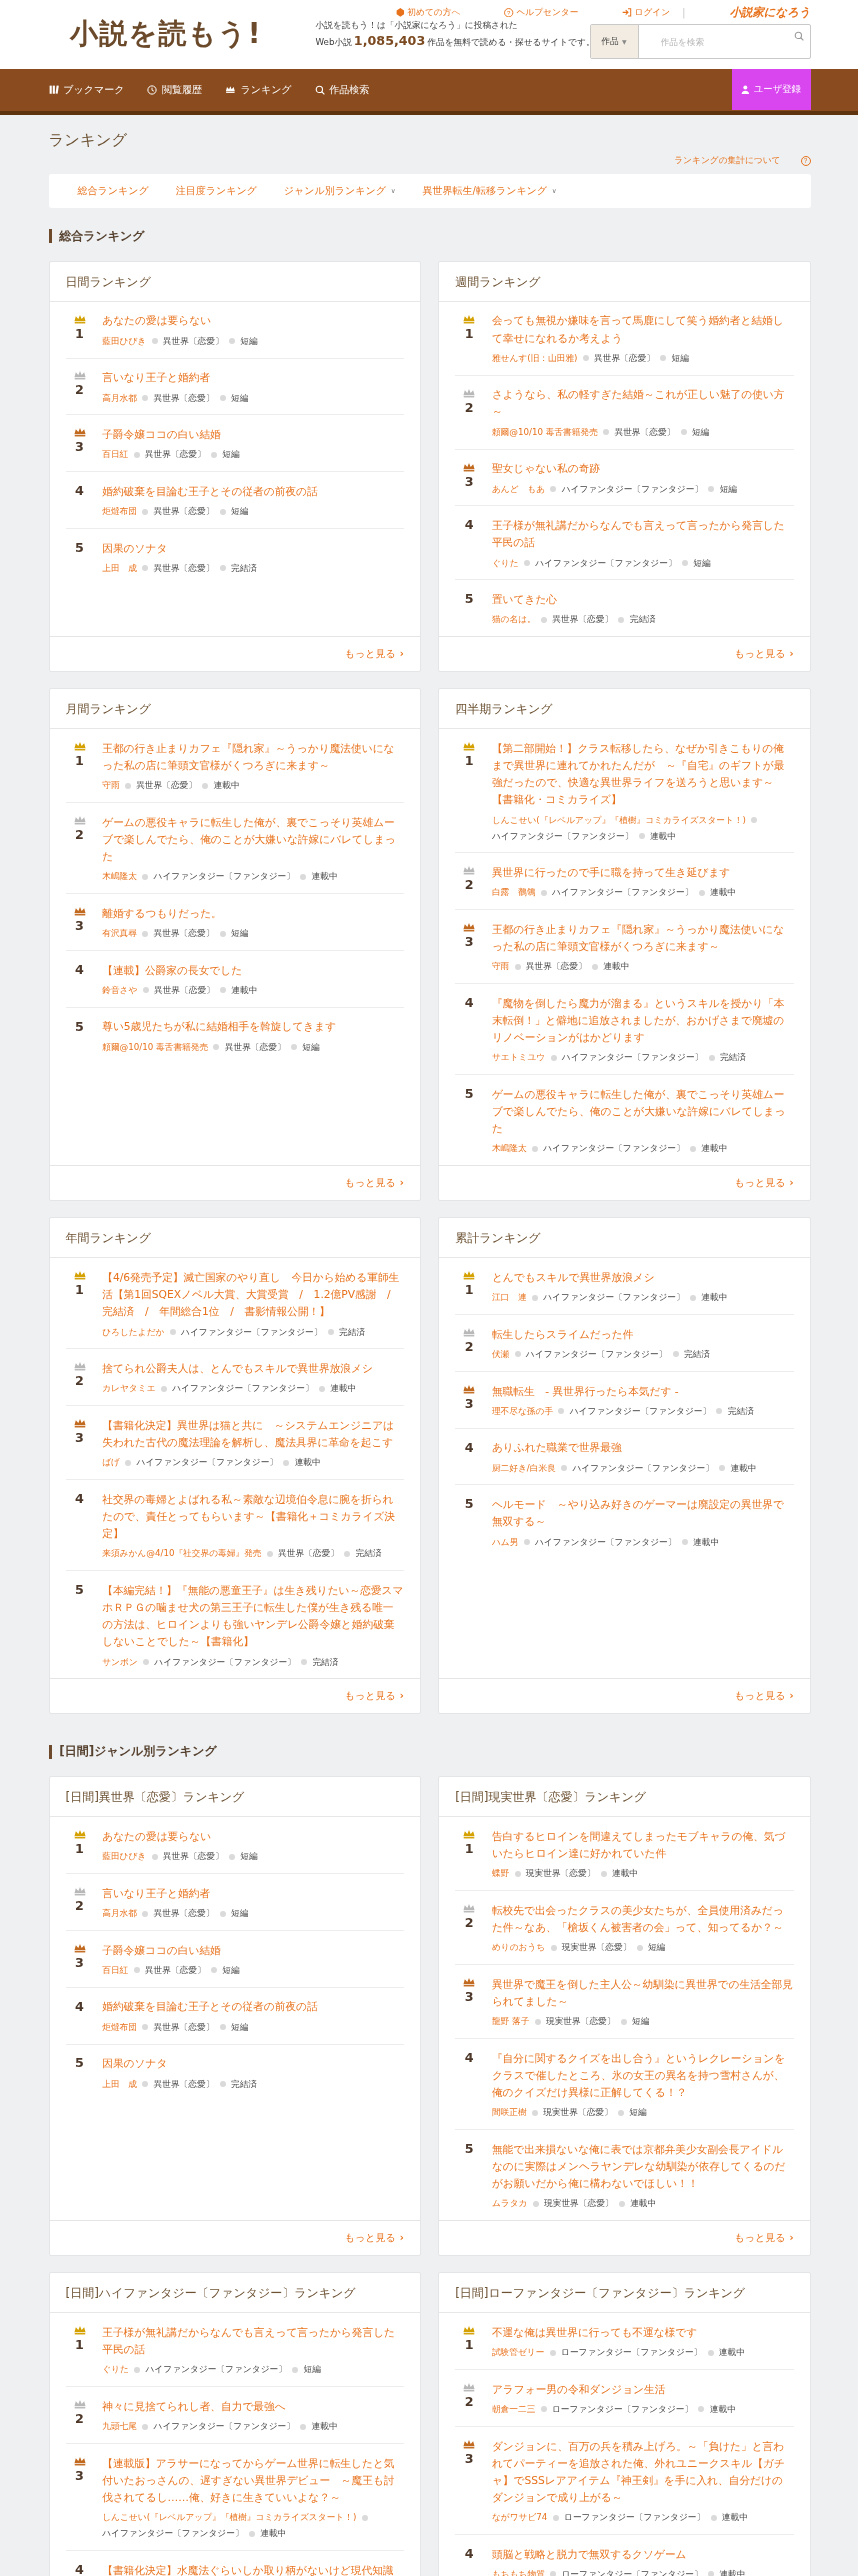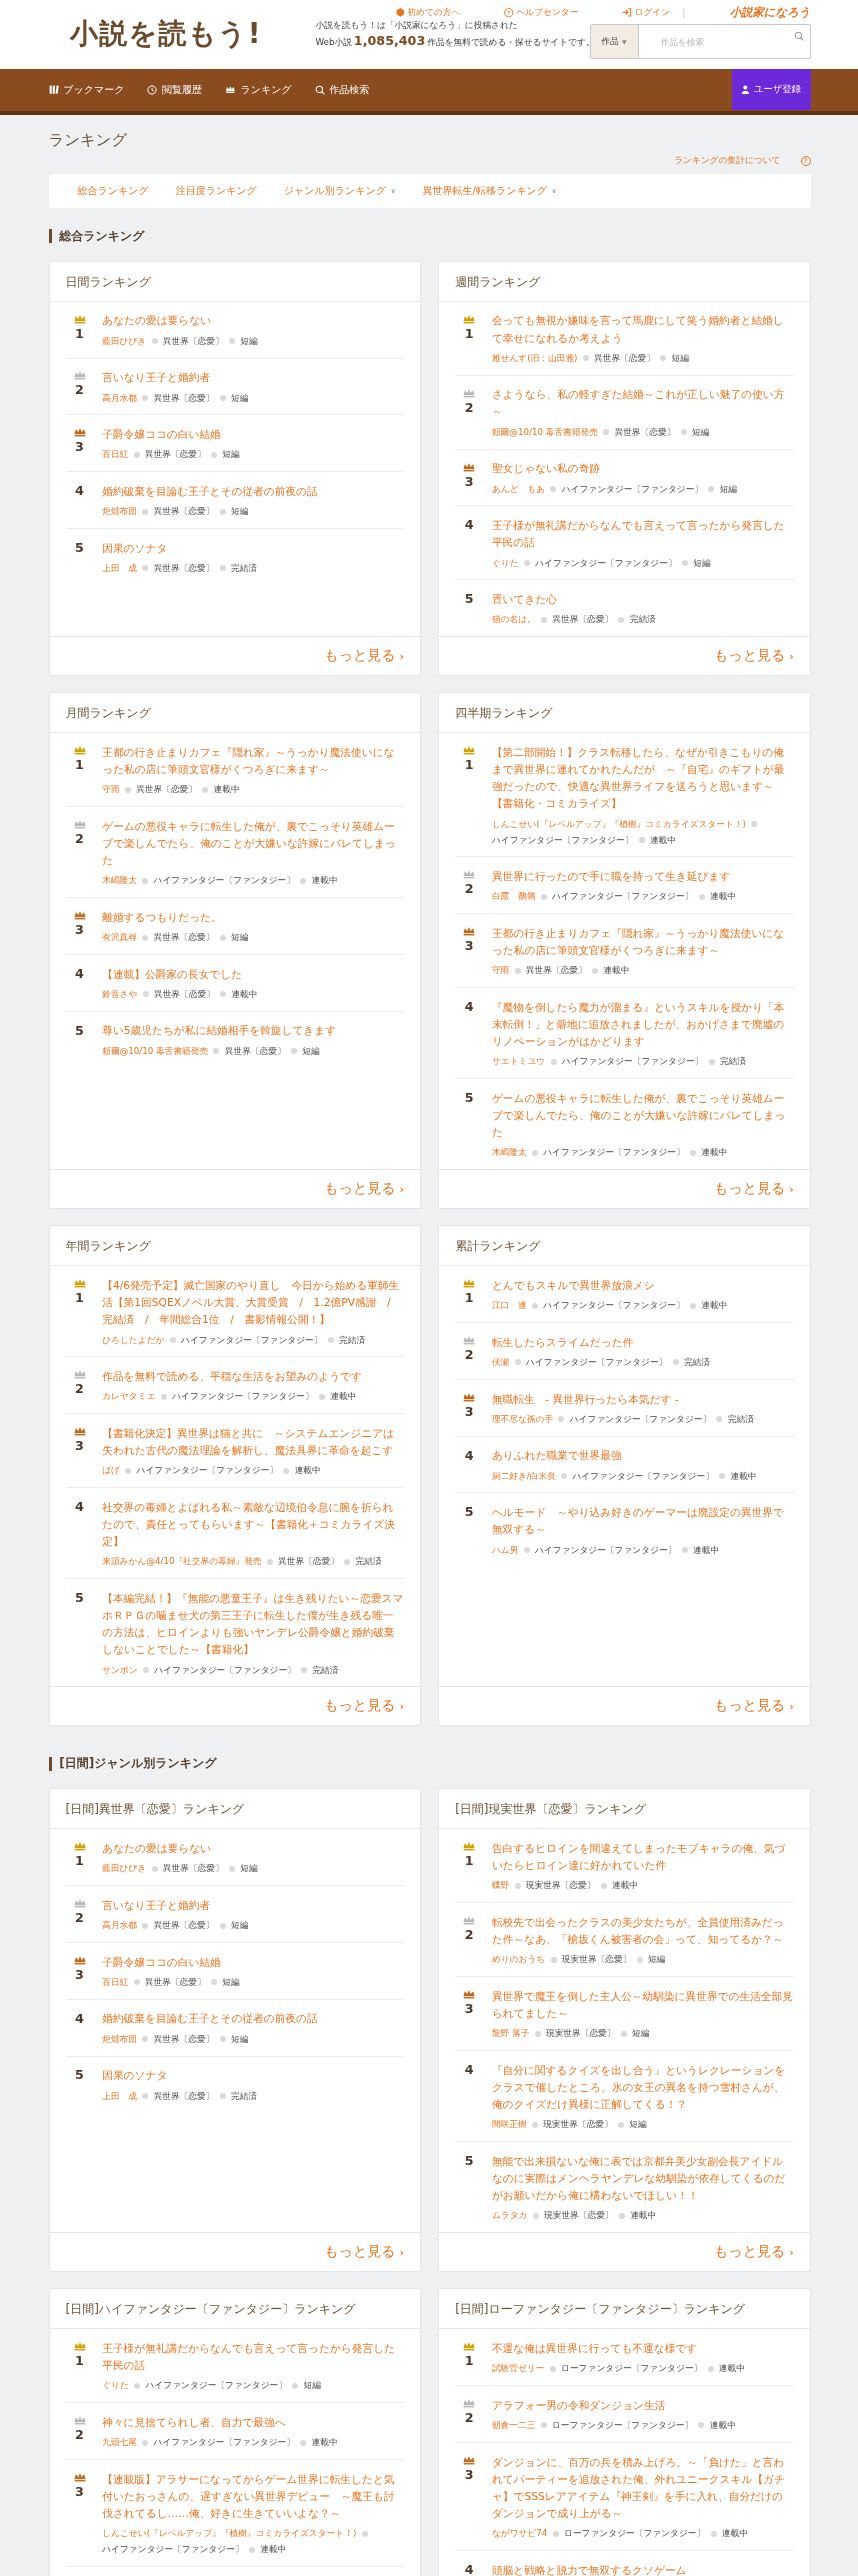--- a/index.html
+++ b/index.html
@@ -28,7 +28,7 @@
   .site-nav { background:#8a4c1f; border-bottom:4.7px solid #5e3310; height:46px; }
   .site-nav .wrap { height:41px; display:flex; align-items:center; gap:23px; }
   .nav-item { color:#fff; font-size:10px; display:flex; align-items:center; gap:4.7px; }
-  .register { position:absolute; right:0; top:0; height:41px; width:79px; background:#6d28d9; color:#fff; font-size:9.4px; display:flex; align-items:center; justify-content:center; gap:4px; }
+  .register { position:absolute; right:0; top:0; height:41px; width:79px; background:#d946ef; color:#fff; font-size:9.4px; display:flex; align-items:center; justify-content:center; gap:4px; }
 
   
   .page-head { padding-top:14.7px; }

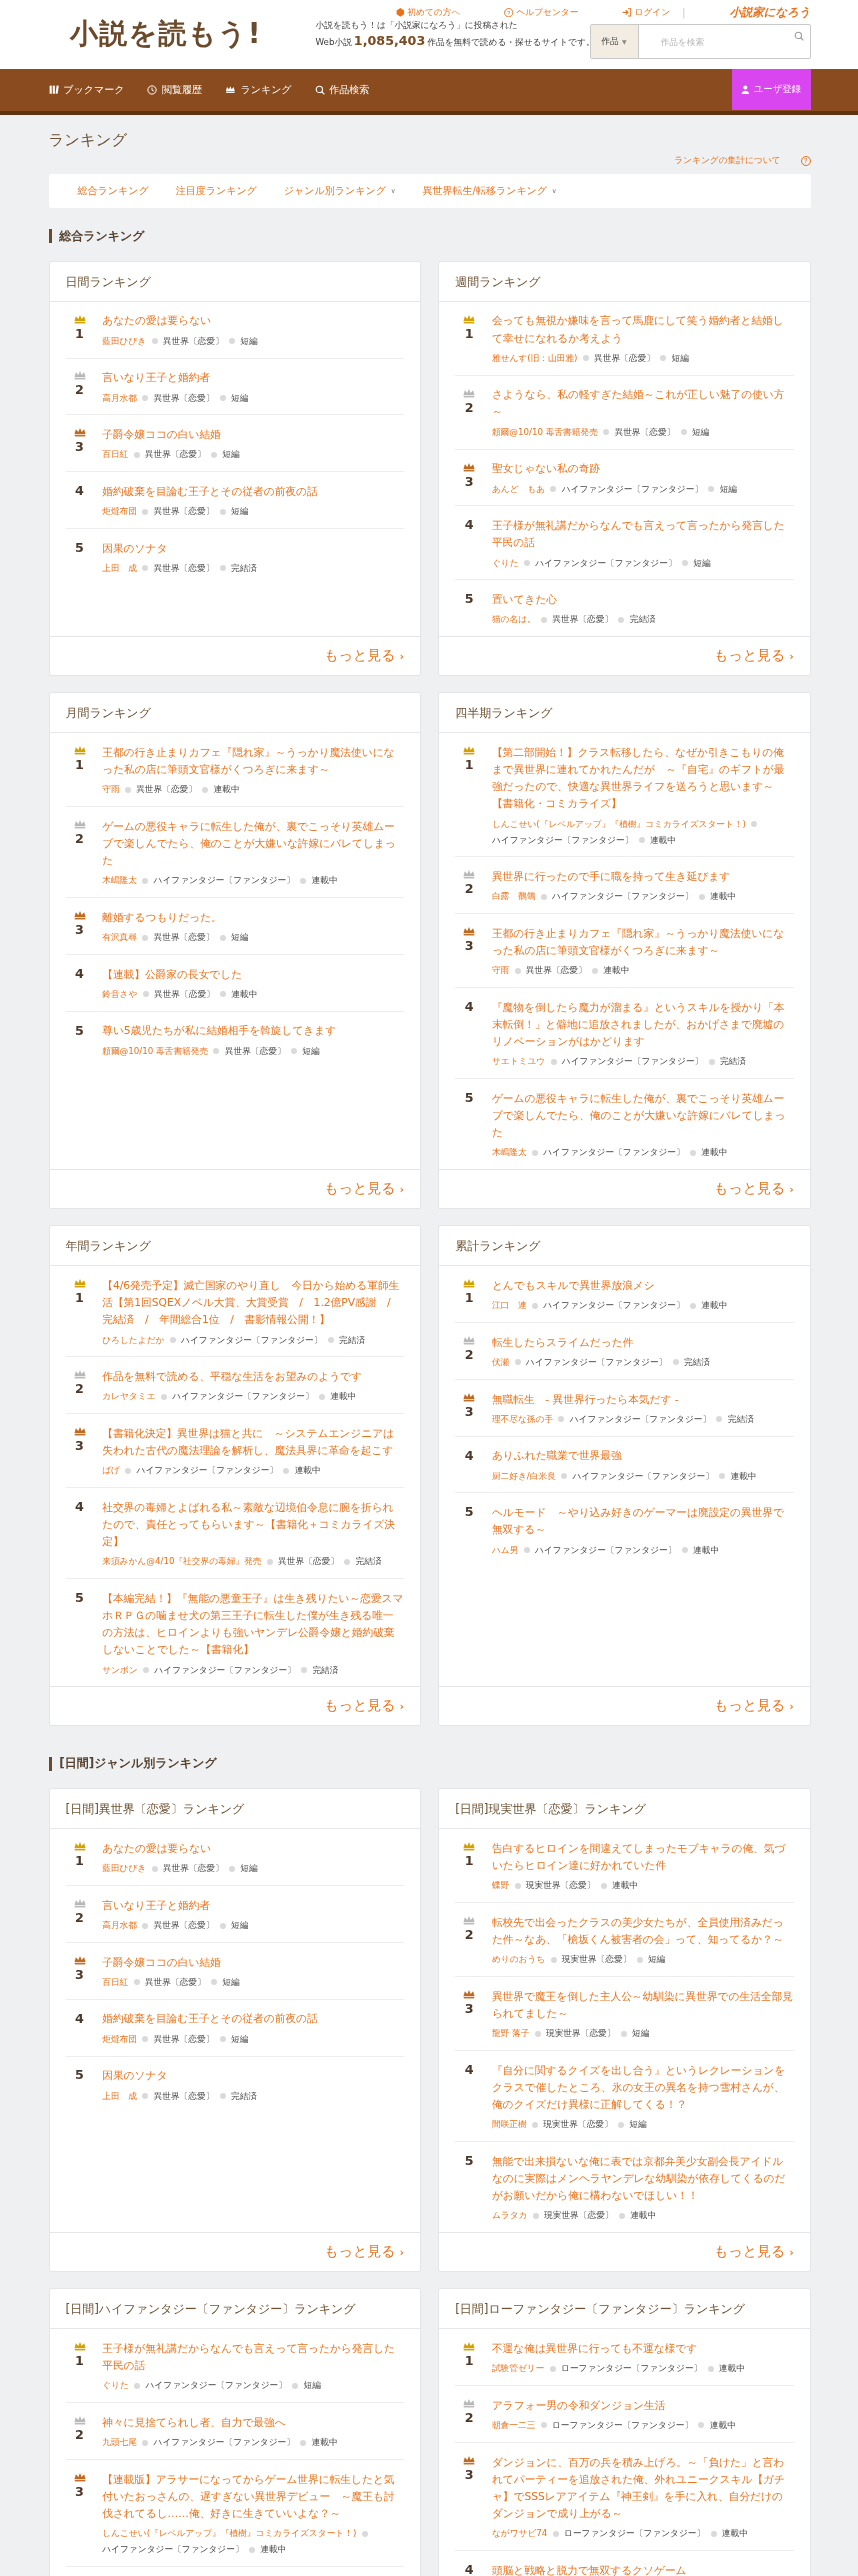--- a/index.html
+++ b/index.html
@@ -60,7 +60,7 @@
   .meta .dot { width:6px; height:6px; border-radius:50%; background:#dadada; margin:0 5.3px; flex:none; display:inline-block; }
   .meta .tag { color:#454545; }
   .more { margin-top:auto; border-top:0.7px solid #e5e5e5; padding:10px 16px; text-align:right; }
-  .more a { color:#e8721c; font-size:14px; }
+  .more a { color:#e8721c; font-size:10px; }
   .more .chev { color:#e8721c; font-weight:bold; margin-left:4px; font-size:10px; }
   .genre-gap { margin-top:29px; }
   main { padding-bottom:27px; }

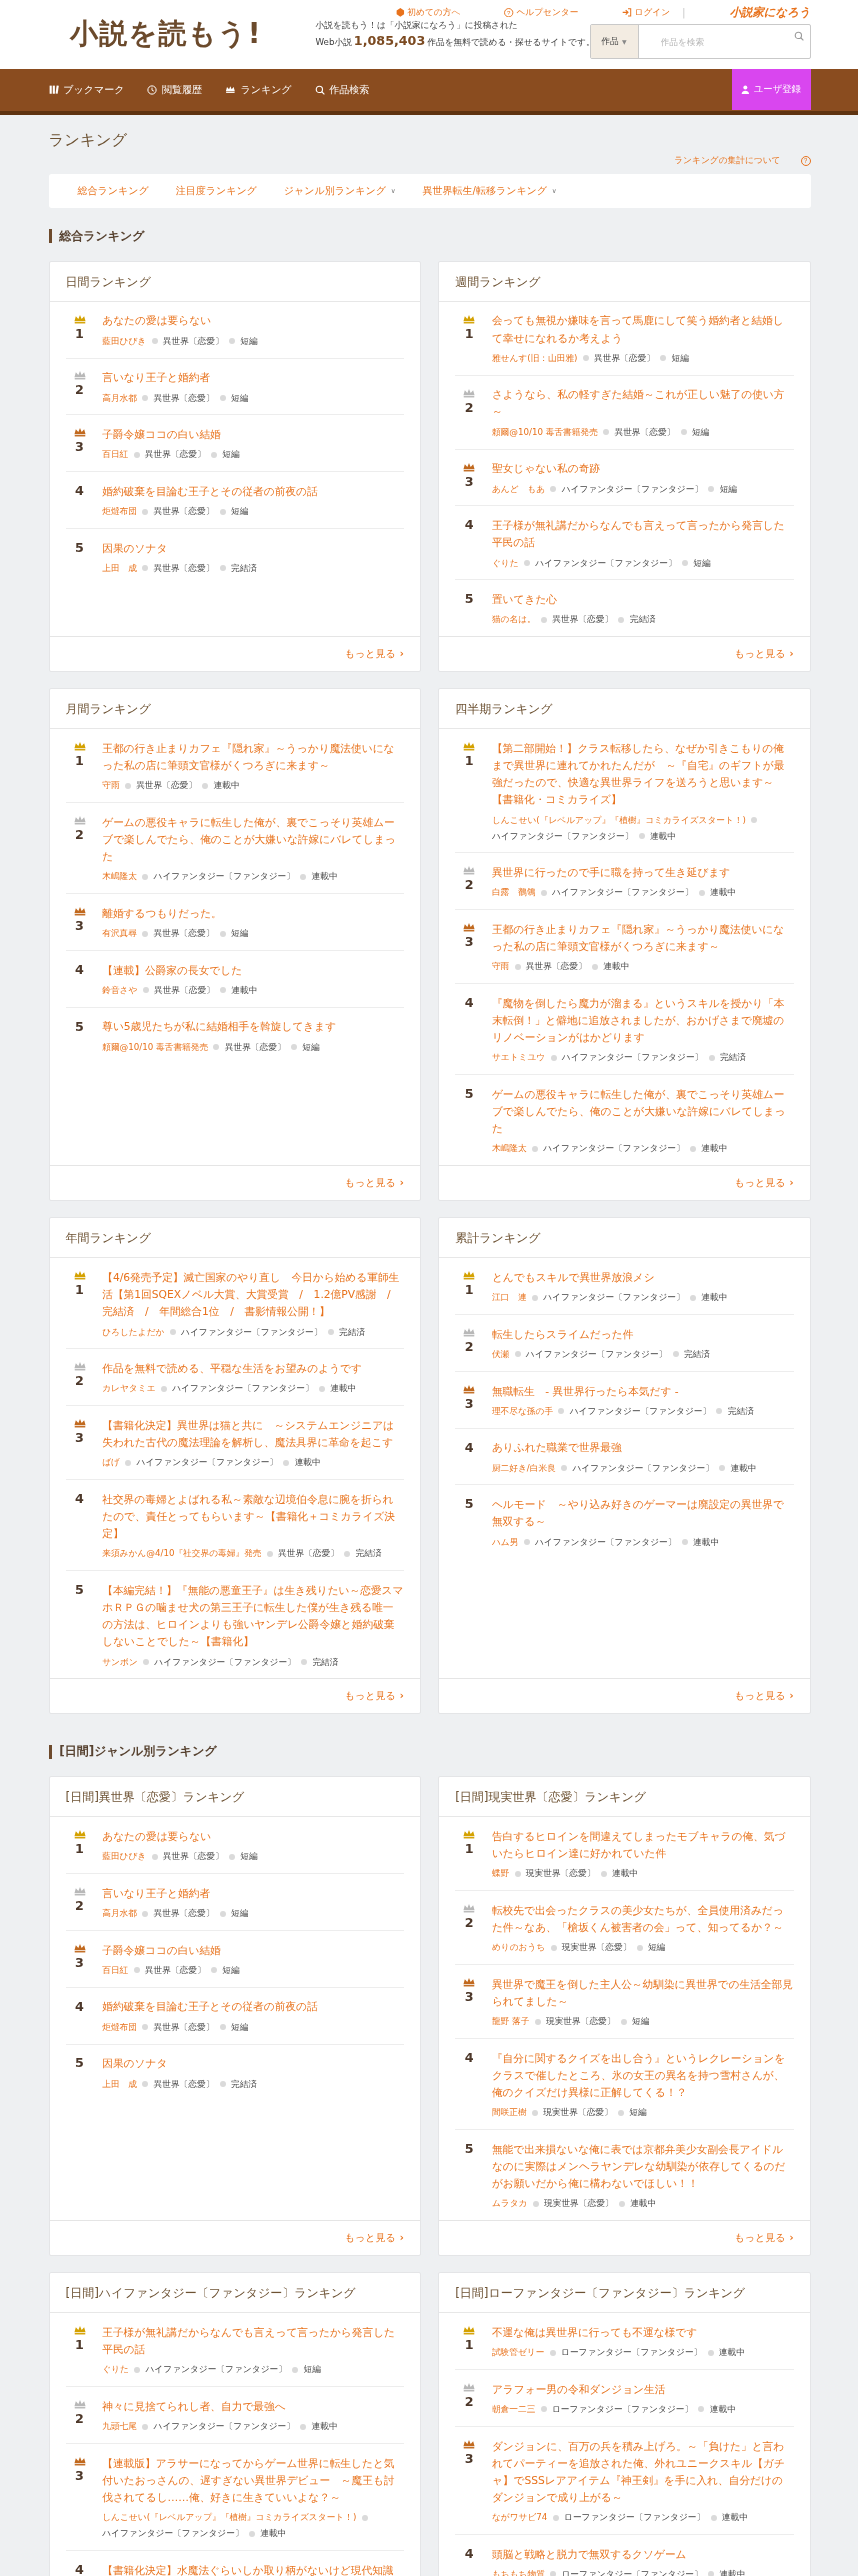--- a/index.html
+++ b/index.html
@@ -566,7 +566,7 @@
                     <rect x="2.5" y="14.5" width="19" height="2.5" fill="#b8b8b8"></rect>
                   </svg><div class="rknum">2</div></div>
                 <div class="ibody">
-                  <a class="ititle">作品を無料で読める、平穏な生活をお望みのようです</a>
+                  <a class="ititle">捨てられ公爵夫人は、とんでもスキルで異世界放浪メシ</a>
                   <div class="meta">
                     <a class="author">カレヤタミエ</a>
                     <span class="dot"></span>

